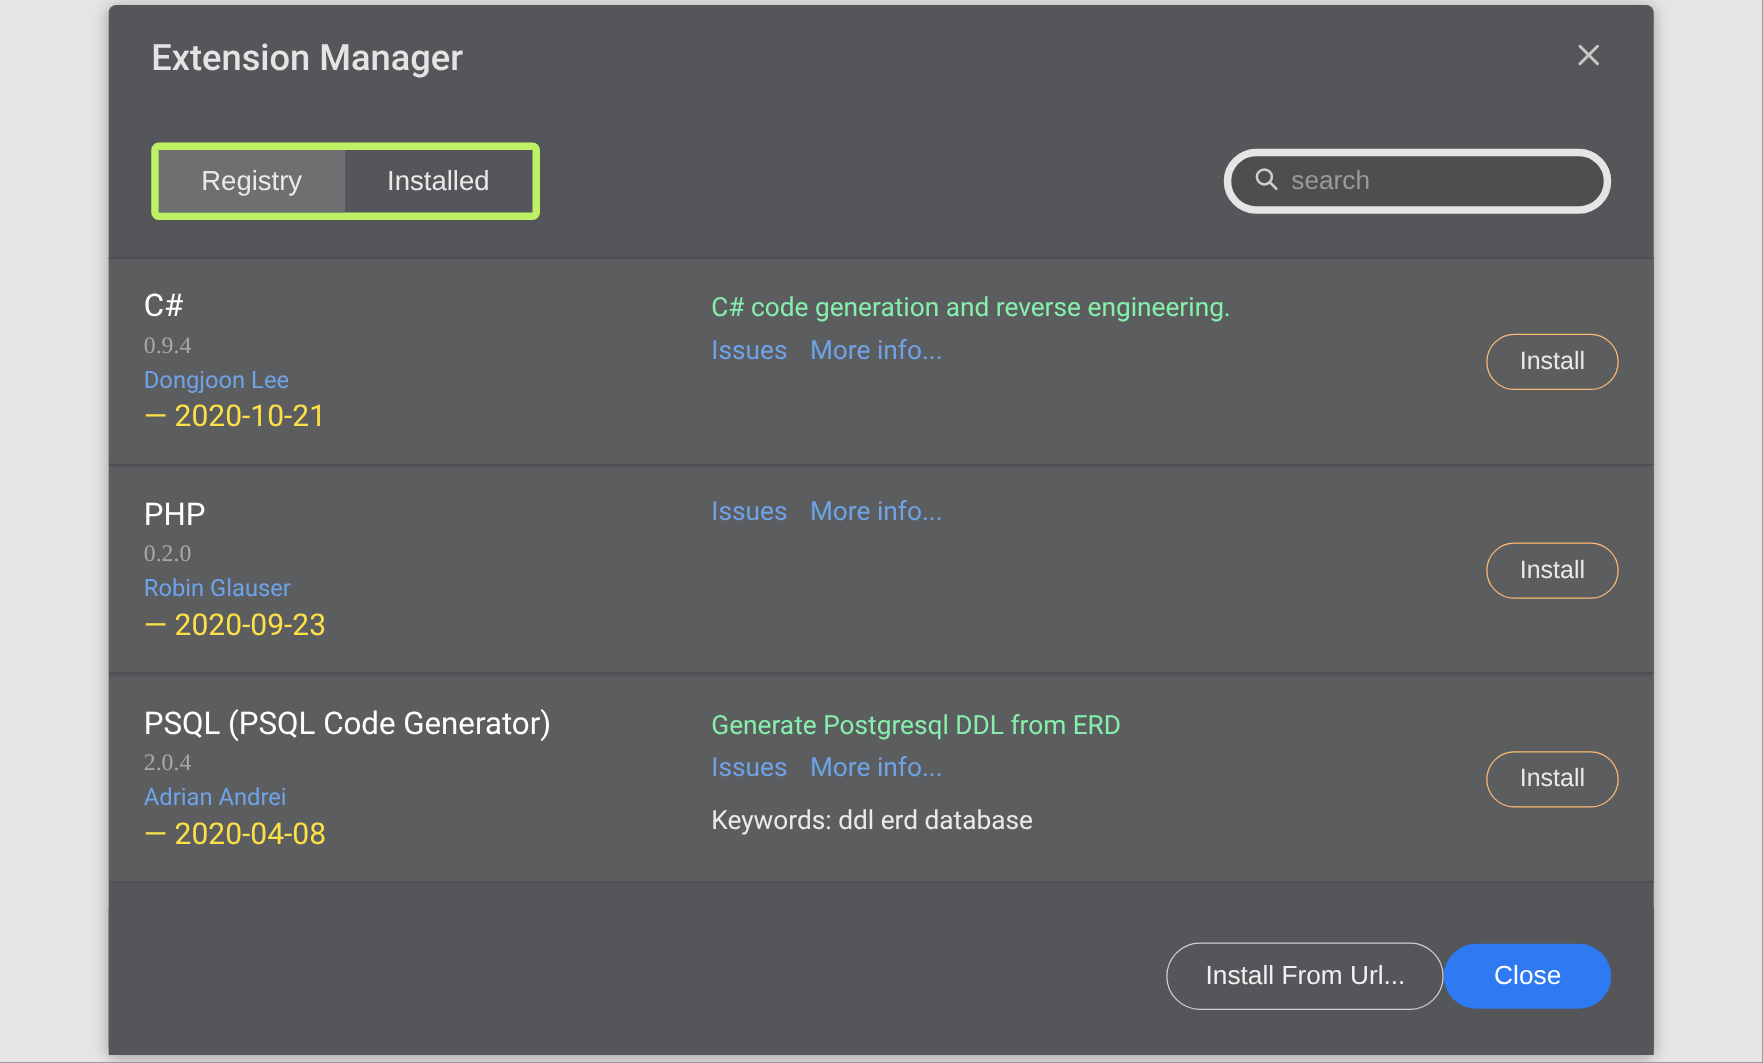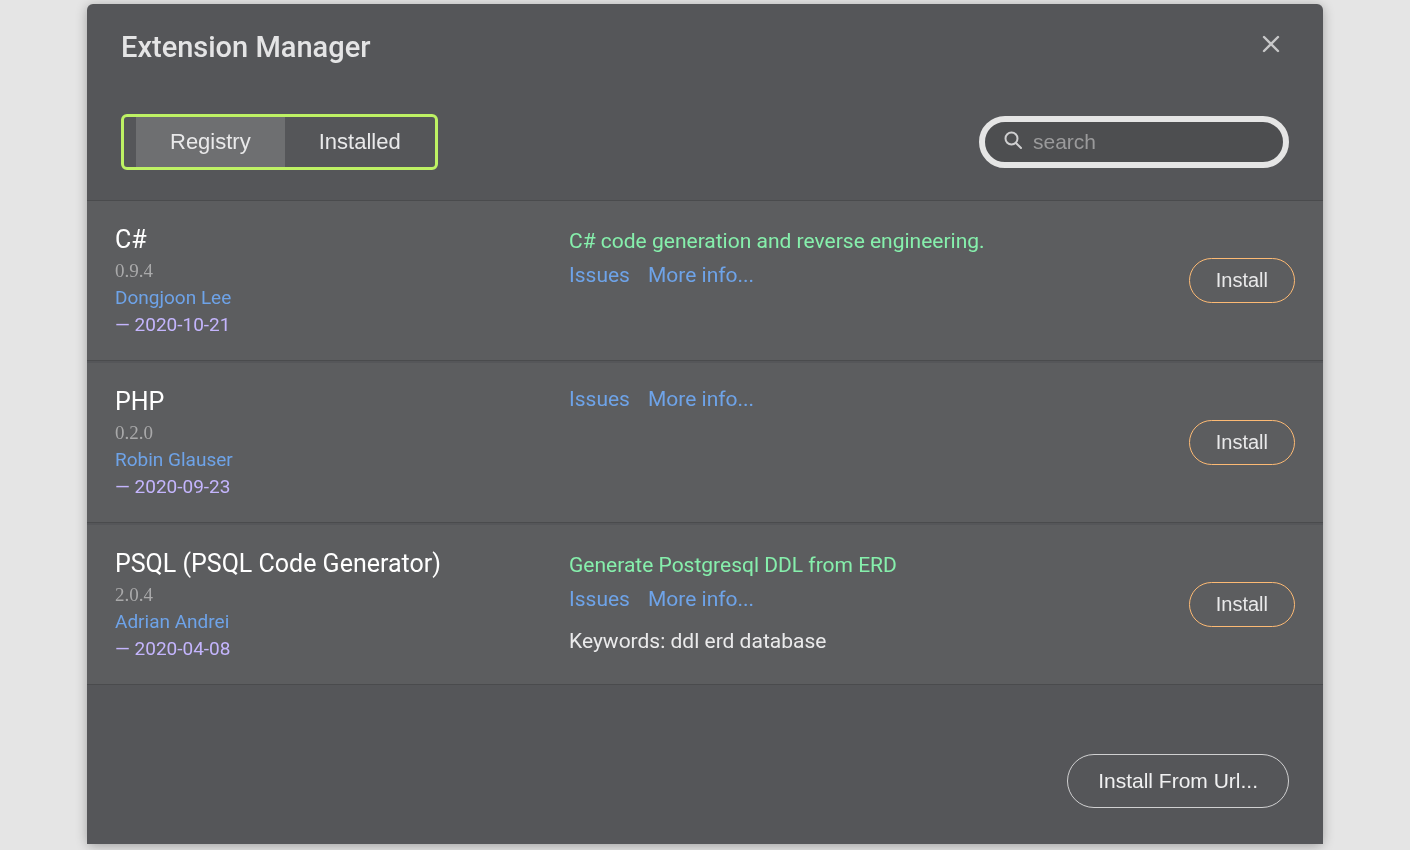--- a/index.html
+++ b/index.html
@@ -51,10 +51,9 @@
   }
   .tabs {
     display: inline-flex;
-    border: 3px solid #bef264;
+    border: 6px solid #bef264;
     border-radius: 6px;
     overflow: hidden;
-    padding-left: 12px;
   }
   .tab {
     padding: 12px 34px;

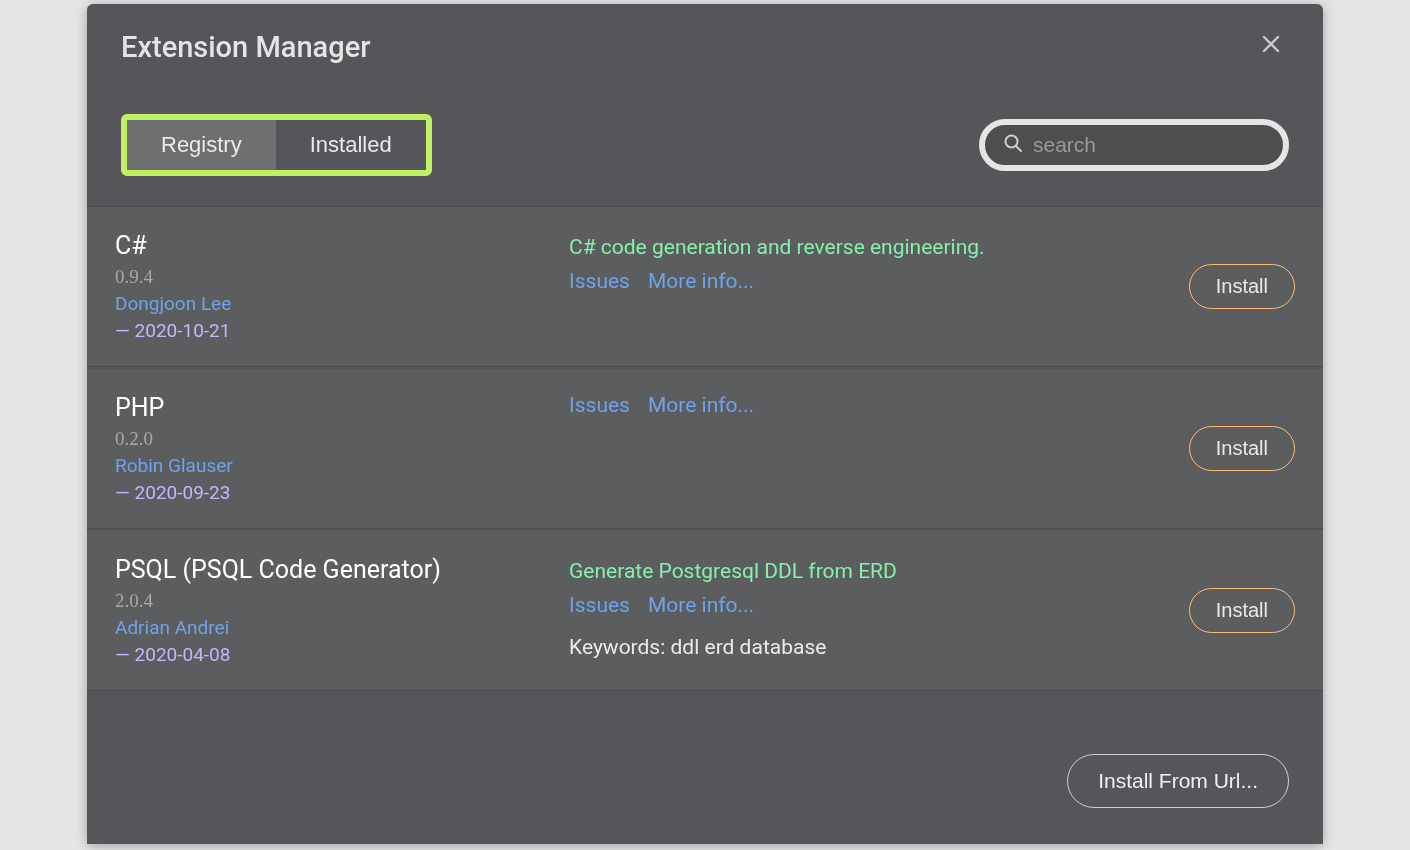--- a/index.html
+++ b/index.html
@@ -125,8 +125,8 @@
     cursor: pointer;
   }
   .ext-date {
-    font-size: 19px;
-    color: #c4b5fd;
+    font-size: 24px;
+    color: #fde047;
   }
   .row-mid {
     flex: 1;

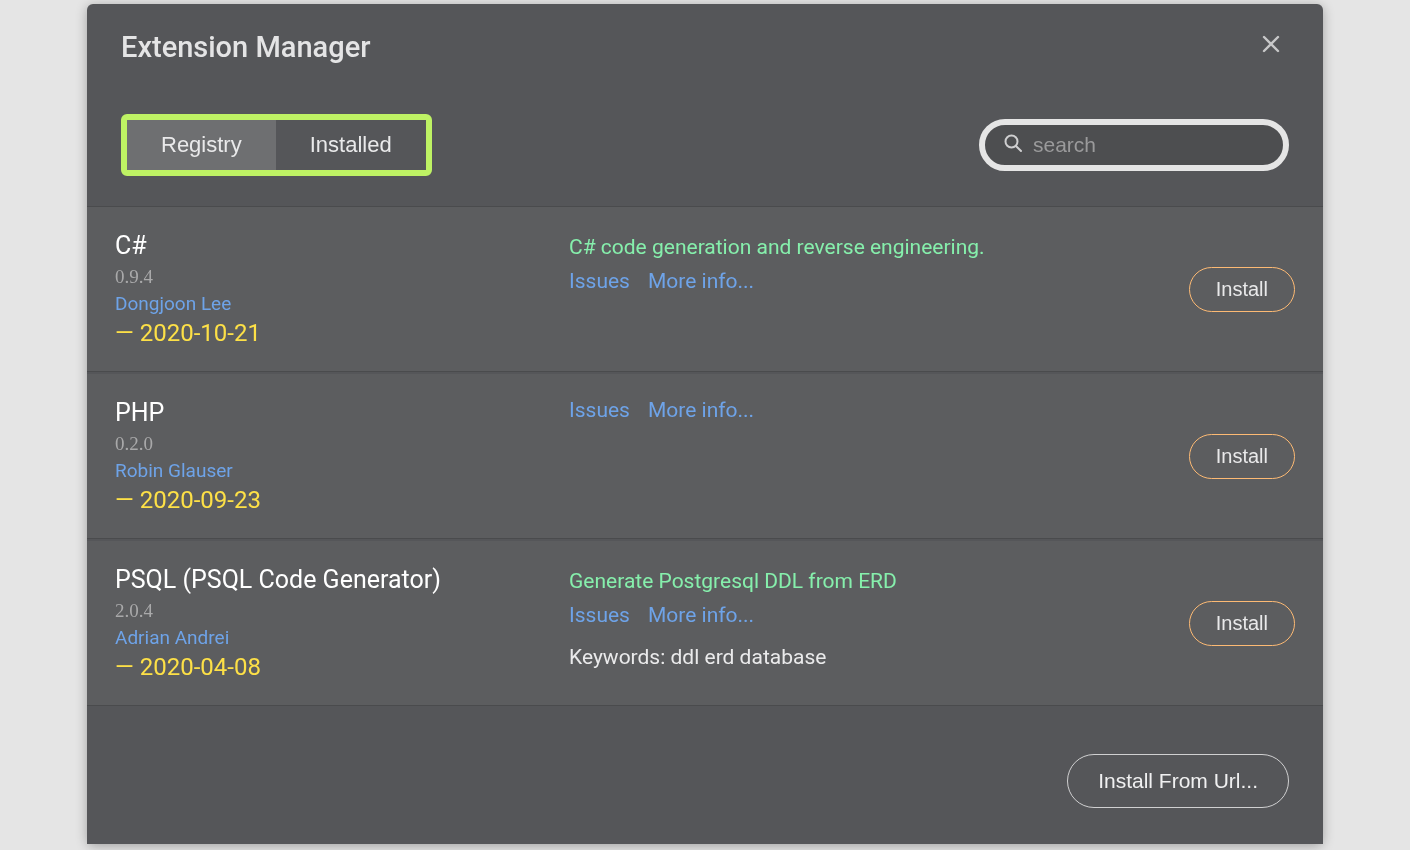--- a/index.html
+++ b/index.html
@@ -288,6 +288,7 @@
 
   <div class="footer">
     <button class="btn-outline">Install From Url...</button>
+    <button class="btn-primary">Close</button>
   </div>
 
 </div>

